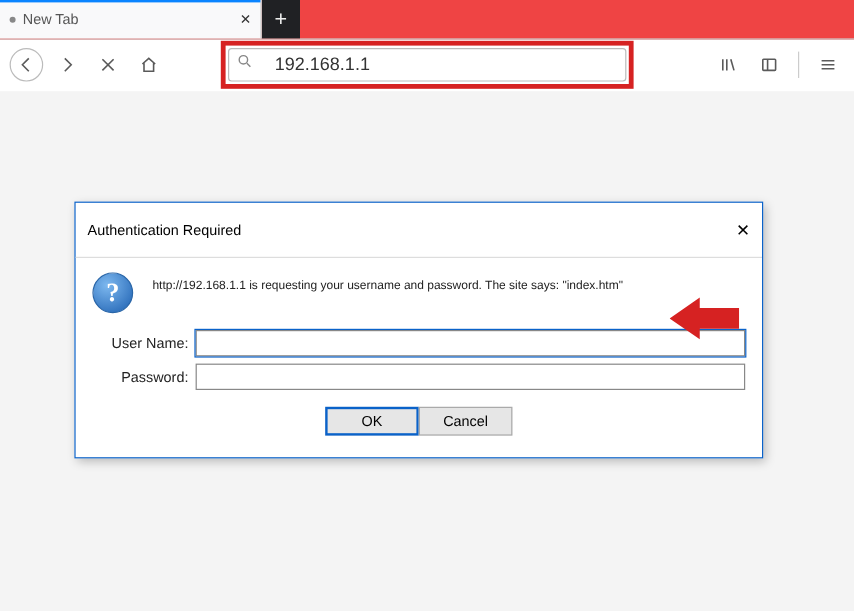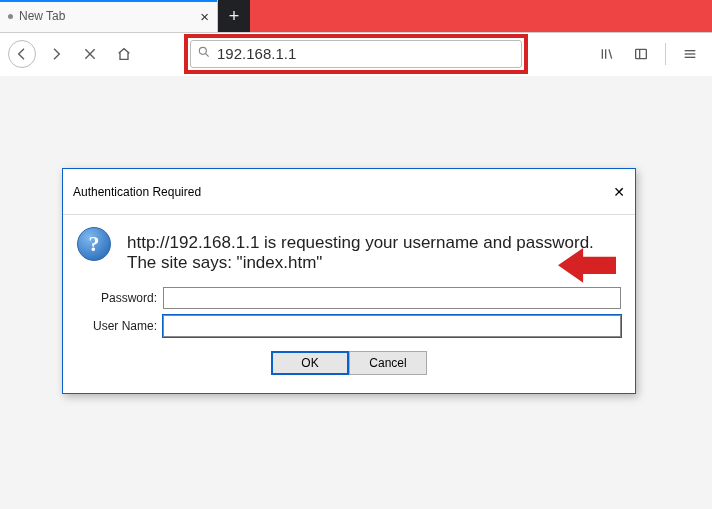--- a/index.html
+++ b/index.html
@@ -20,7 +20,7 @@
 .nav-ico.circled { border: 1px solid #bbb; border-radius: 50%; }
 .urlbox-wrap { flex: 0 0 auto; margin-left: 40px; position: relative; }
 .url-outline { border: 4px solid #d62222; padding: 2px 2px; }
-.url-inner { width: 332px; height: 28px; border: 1px solid #bbb; border-radius: 3px; display: flex; align-items: center; padding: 0 6px; background: #fff; }
+.url-inner { width: 332px; height: 28px; border: 1px solid #bbb; border-radius: 3px; display: flex; align-items: center; padding: 0 6px; background: #fff; gap: 12px; }
 .url-inner .mag svg { width: 14px; height: 14px; stroke: #888; fill: none; stroke-width: 2; }
 .url-text { font-size: 15px; color: #333; margin-left: 6px; }
 .toolbar-right { margin-left: auto; display: flex; align-items: center; gap: 6px; }

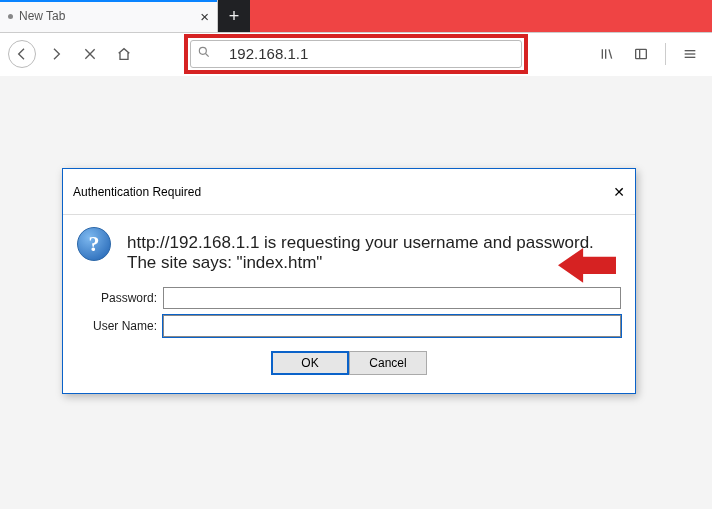--- a/index.html
+++ b/index.html
@@ -34,7 +34,7 @@
 .dlg-body { padding: 12px 14px 18px 14px; }
 .dlg-row-msg { display: flex; align-items: flex-start; gap: 16px; margin-bottom: 14px; }
 .qicon { width: 34px; height: 34px; border-radius: 50%; background: radial-gradient(circle at 35% 30%, #7db8ef, #1c5fb0); border: 1px solid #2a66a8; display: flex; align-items: center; justify-content: center; color: #fff; font-weight: bold; font-size: 22px; font-family: Georgia, serif;}
-.dlg-msg { font-size: 17px; color: #222; flex: 1; padding-top: 6px; }
+.dlg-msg { font-size: 10px; color: #222; flex: 1; padding-top: 6px; }
 .form-row { display: flex; align-items: center; margin-bottom: 6px; }
 .form-label { width: 86px; text-align: right; font-size: 12px; color: #222; padding-right: 6px; }
 .form-input { flex: 1; height: 22px; border: 1px solid #888; padding: 0 4px; font-size: 12px; }

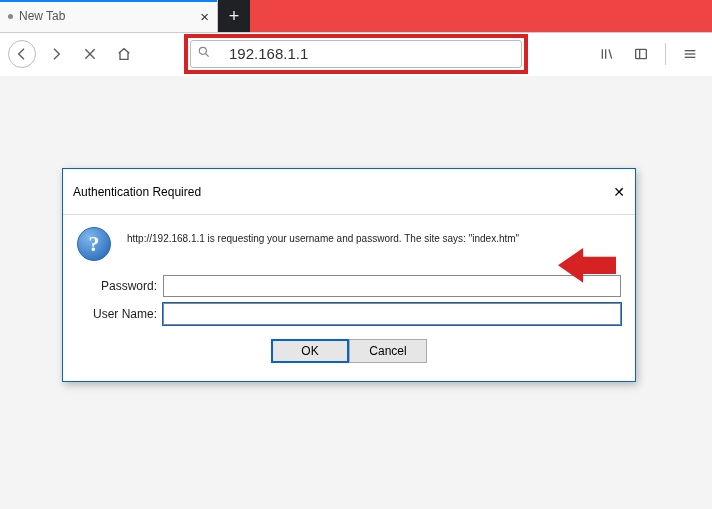--- a/index.html
+++ b/index.html
@@ -135,12 +135,12 @@
       <div class="dlg-msg">http://192.168.1.1 is requesting your username and password. The site says: "index.htm"</div>
     </div>
     <div class="form-row">
+      <div class="form-label">User Name:</div>
+      <input class="form-input focused" value="" style="">
+    </div>
+    <div class="form-row">
       <div class="form-label">Password:</div>
       <input type="password" class="form-input" value="" style="">
-    </div>
-    <div class="form-row">
-      <div class="form-label">User Name:</div>
-      <input class="form-input focused" value="" style="">
     </div>
     <div class="dlg-buttons">
       <button class="dlg-btn primary">OK</button>

